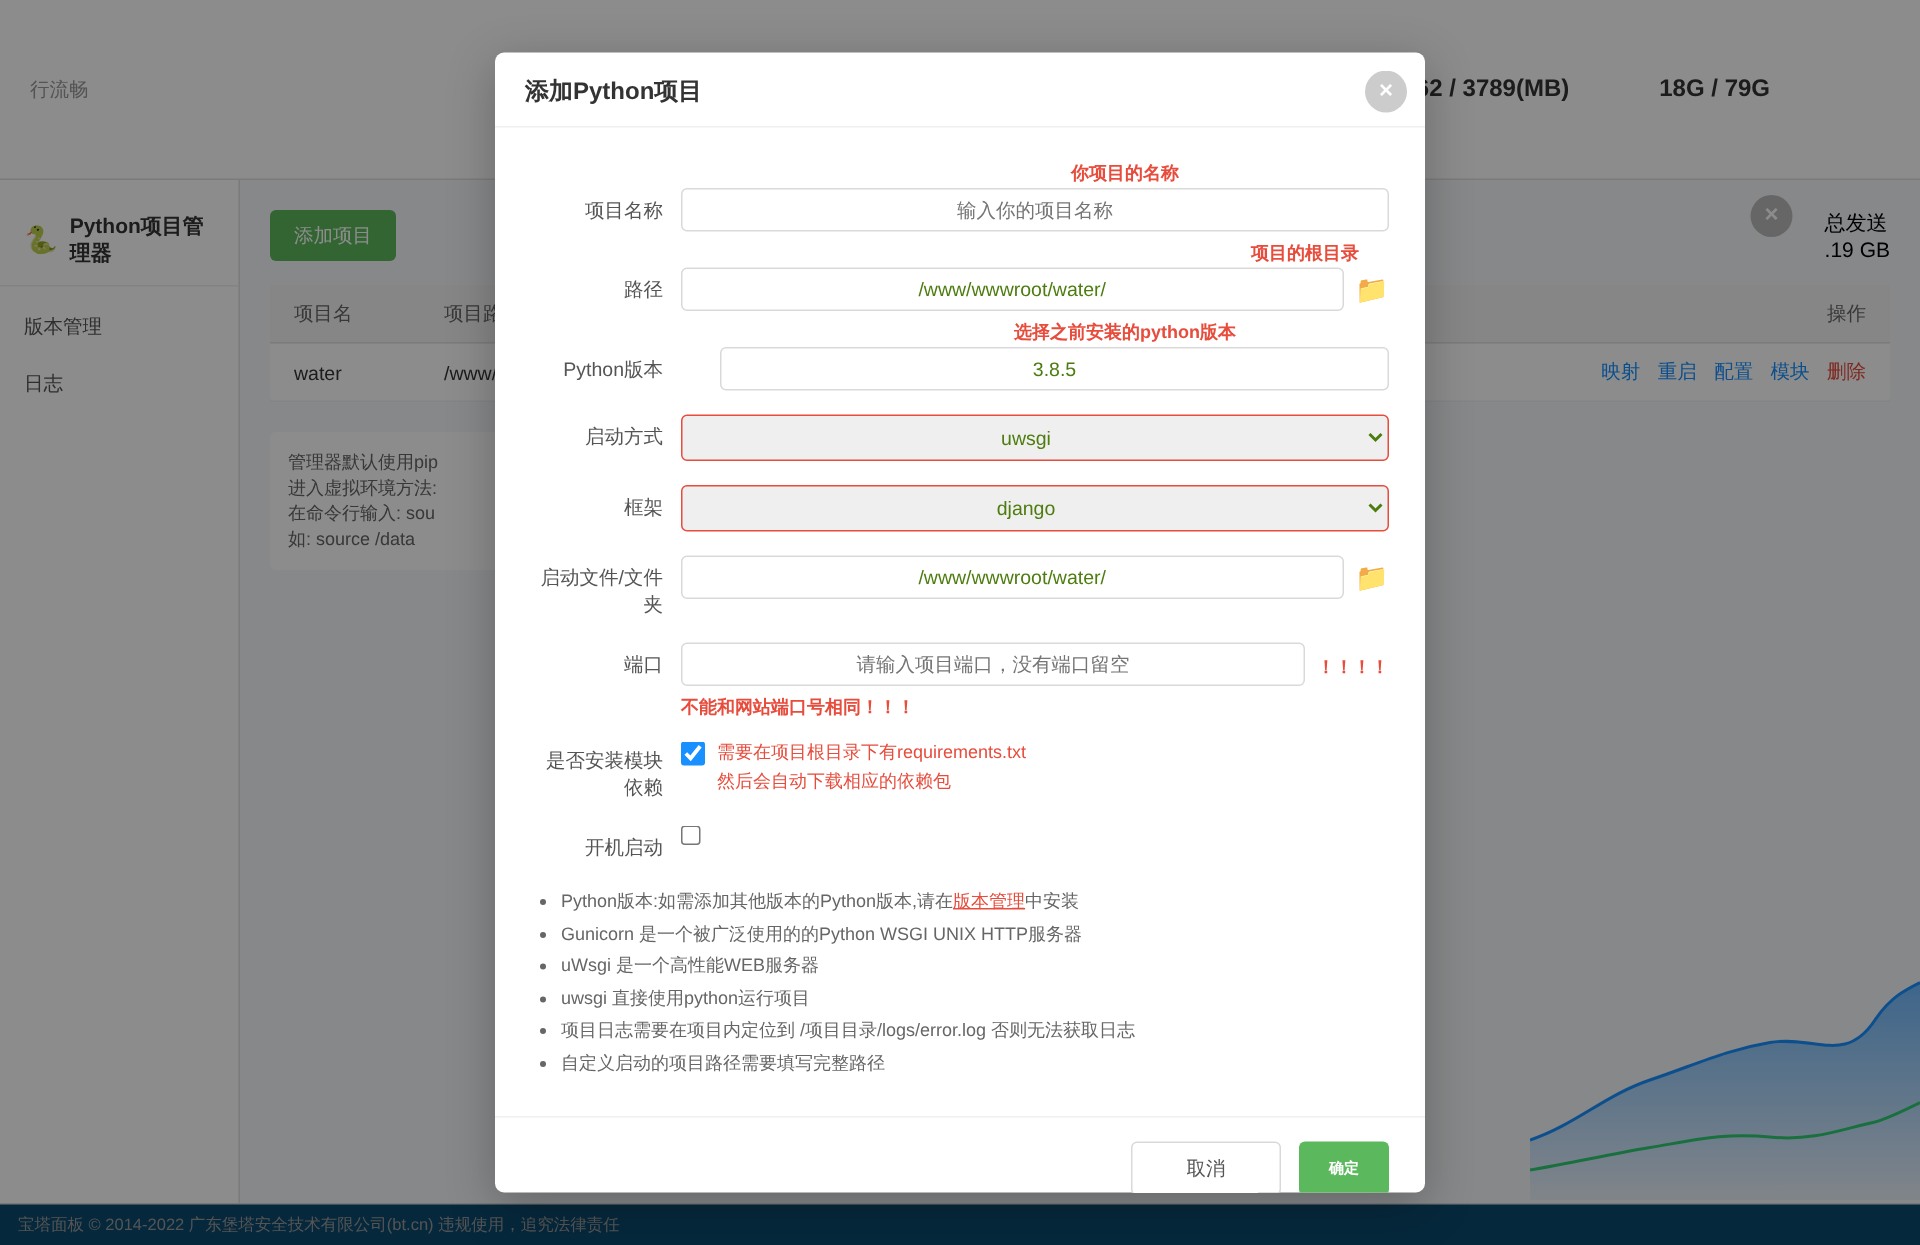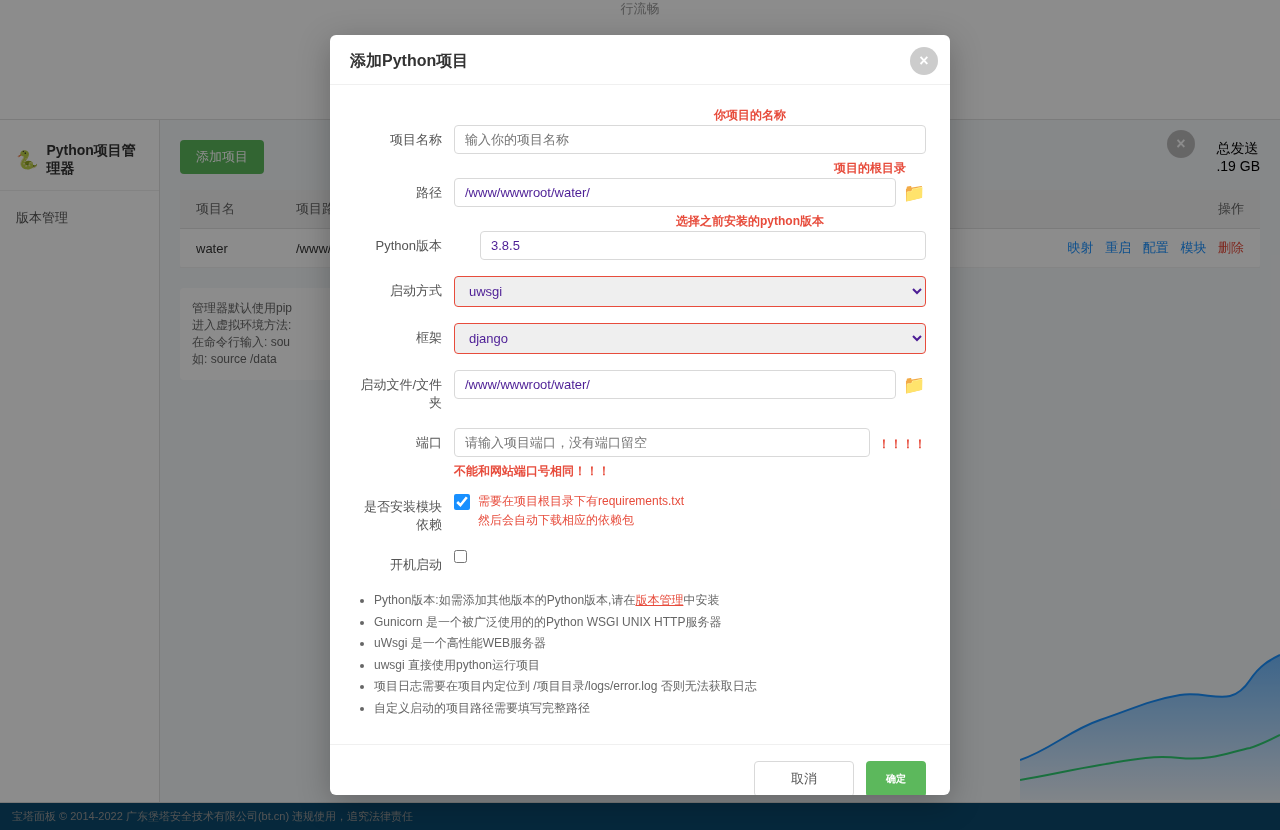--- a/index.html
+++ b/index.html
@@ -67,7 +67,6 @@
       align-items: center;
       justify-content: space-between;
       padding: 0 20px;
-      flex-direction: column;
     }
 
     .top-metrics {

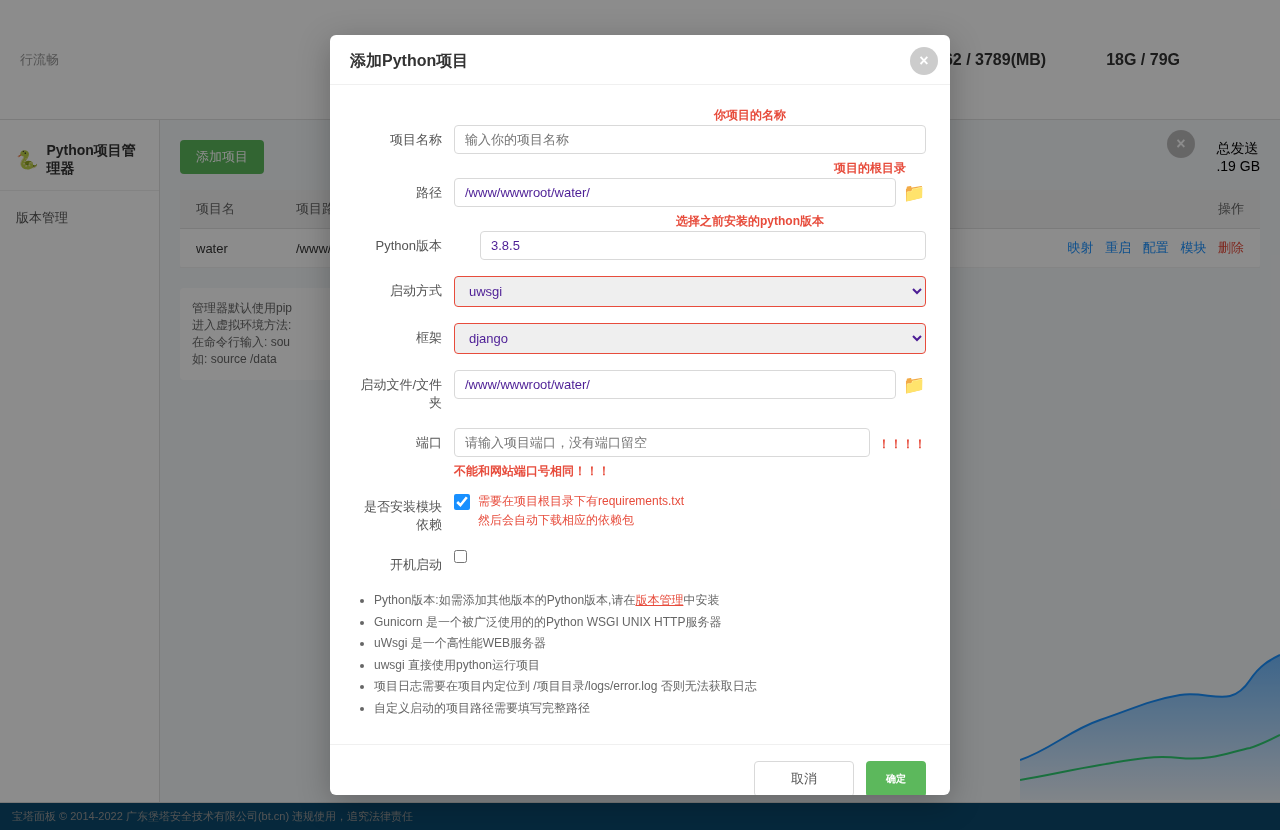--- a/index.html
+++ b/index.html
@@ -223,8 +223,9 @@
       border: 1px solid #d9d9d9;
       border-radius: 4px;
       font-size: 13px;
-      color: #4c1d95;
+      color: #4d7c0f;
       outline: none;
+      text-align: center;
     }
 
     .form-control.red-border {

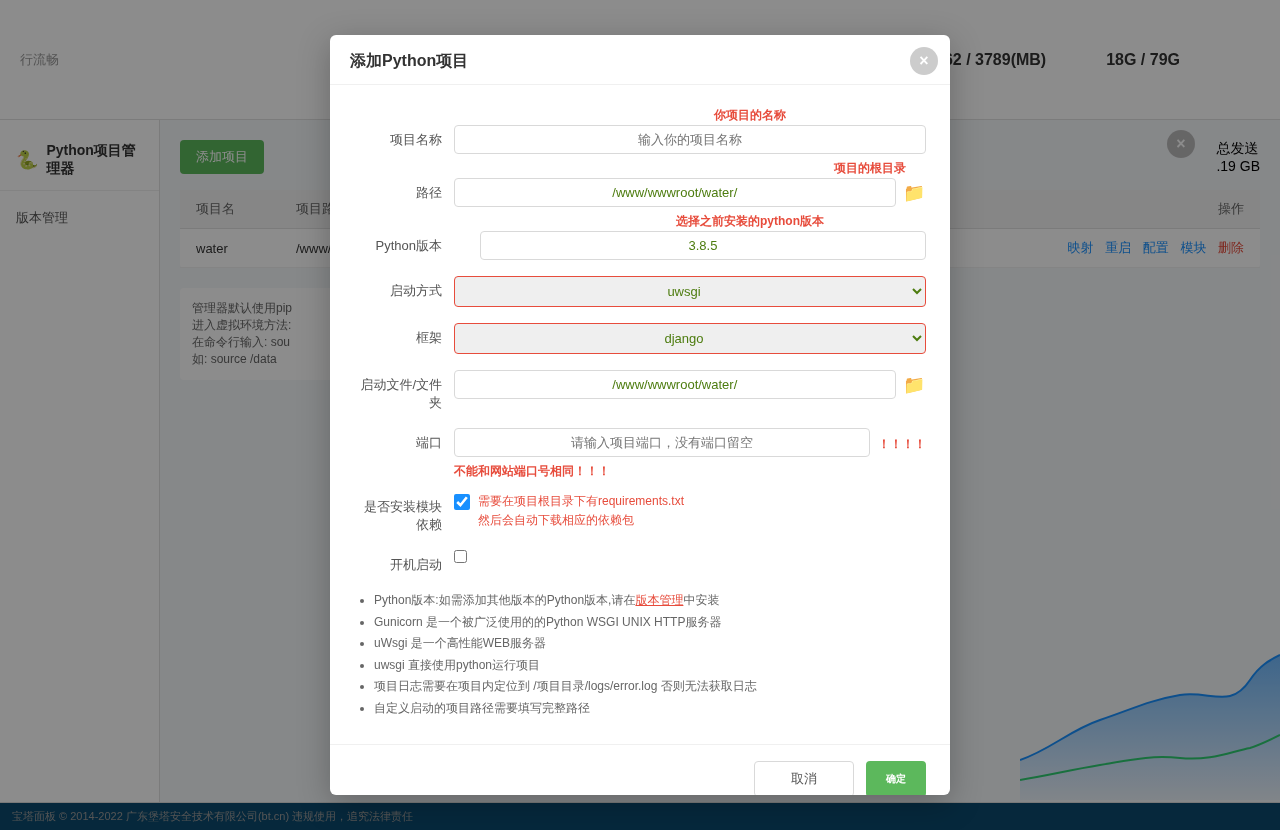--- a/index.html
+++ b/index.html
@@ -416,6 +416,7 @@
     </div>
     <ul class="sidebar-menu">
       <li>版本管理</li>
+      <li>日志</li>
     </ul>
   </div>
 

